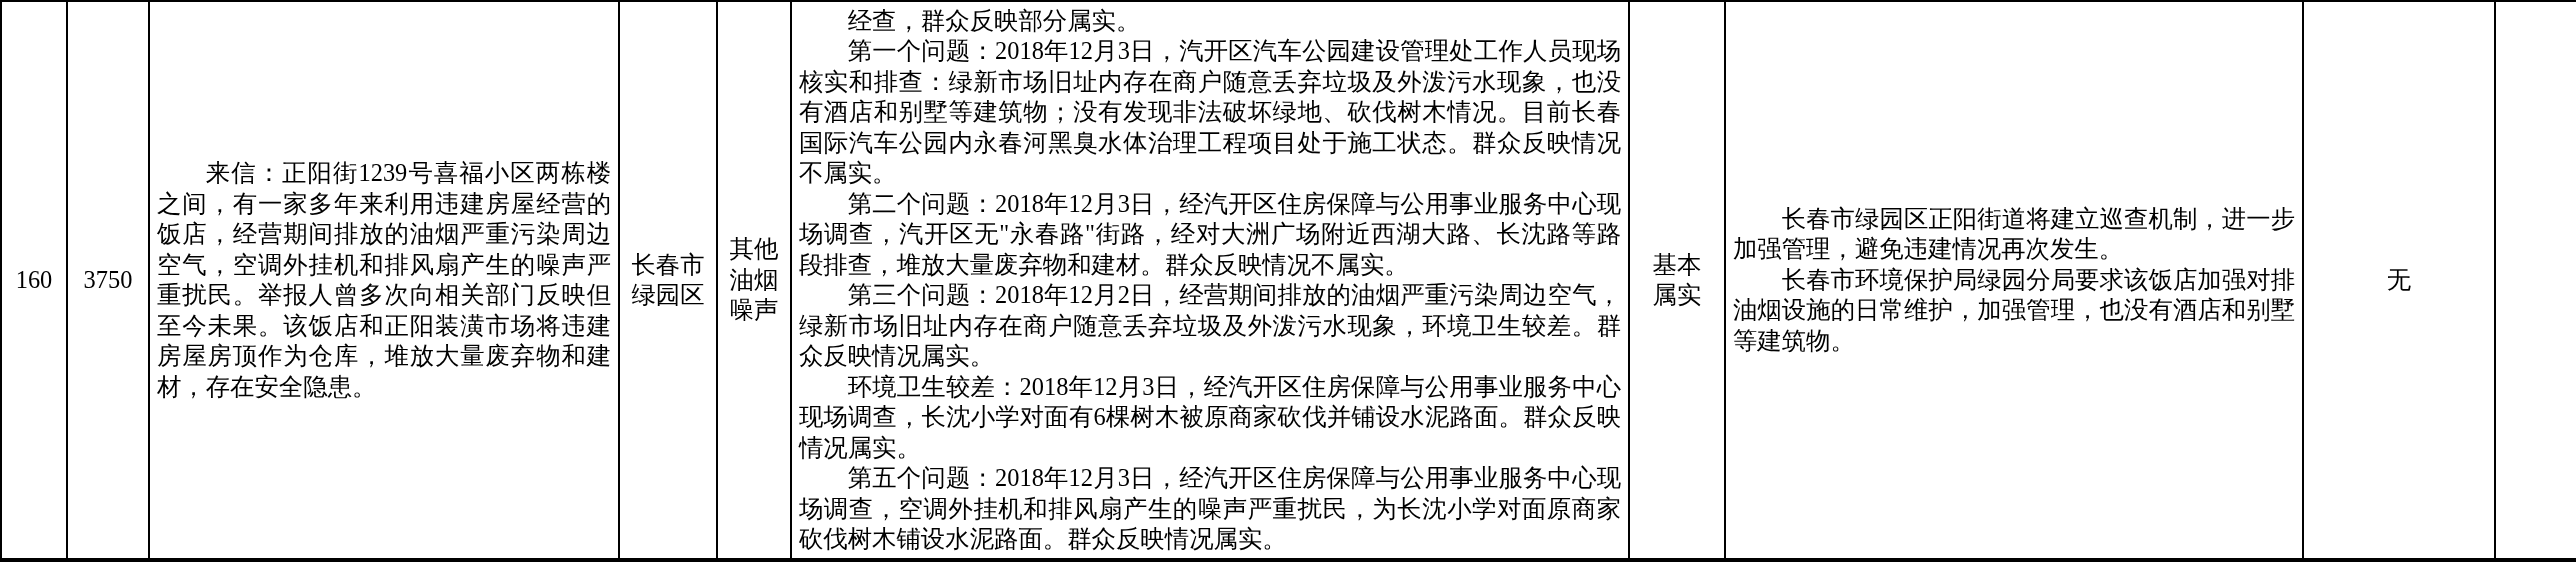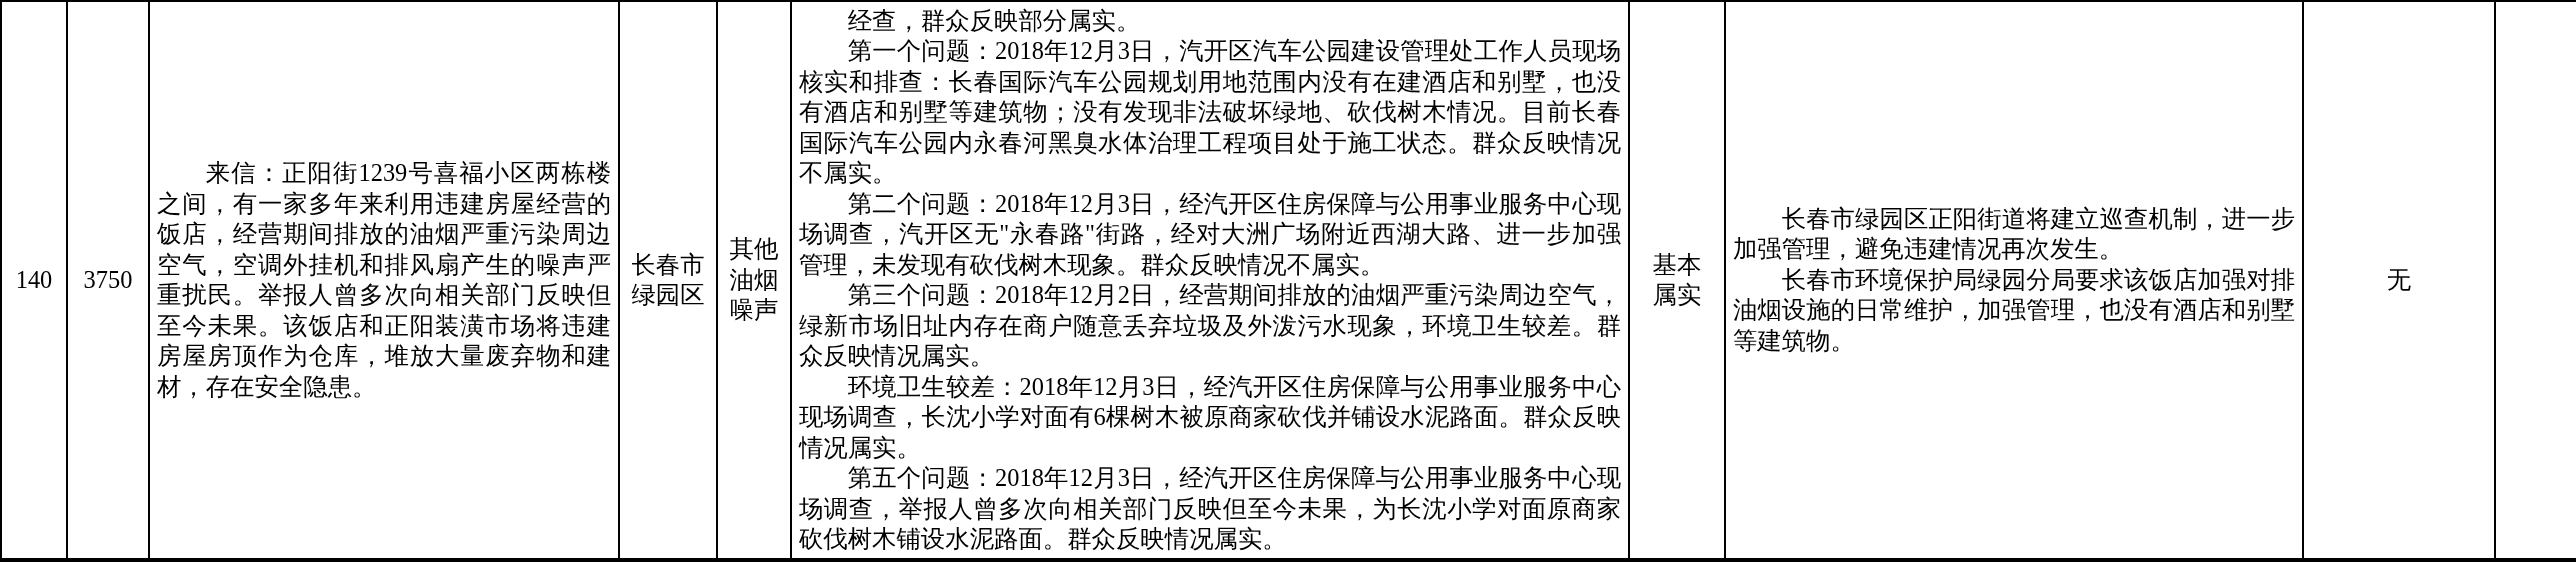--- a/index.html
+++ b/index.html
@@ -80,7 +80,7 @@
 噪声</td>
       <td class="textcell">
         <p>经查，群众反映部分属实。</p>
-        <p>第一个问题：2018年12月3日，汽开区汽车公园建设管理处工作人员现场核实和排查：长春国际汽车公园规划用地范围内没有在建酒店和别墅，也没有酒店和别墅等建筑物；没有发现非法破坏绿地、砍伐树木情况。目前长春国际汽车公园内永春河黑臭水体治理工程项目处于施工状态。群众反映情况不属实。</p>
+        <p>第一个问题：2018年12月3日，汽开区汽车公园建设管理处工作人员现场核实和排查：绿新市场旧址内存在商户随意丢弃垃圾及外泼污水现象，也没有酒店和别墅等建筑物；没有发现非法破坏绿地、砍伐树木情况。目前长春国际汽车公园内永春河黑臭水体治理工程项目处于施工状态。群众反映情况不属实。</p>
         <p>第二个问题：2018年12月3日，经汽开区住房保障与公用事业服务中心现场调查，汽开区无"永春路"街路，经对大洲广场附近西湖大路、进一步加强管理，未发现有砍伐树木现象。群众反映情况不属实。</p>
         <p>第三个问题：2018年12月2日，经营期间排放的油烟严重污染周边空气，绿新市场旧址内存在商户随意丢弃垃圾及外泼污水现象，环境卫生较差。群众反映情况属实。</p>
         <p>环境卫生较差：2018年12月3日，经汽开区住房保障与公用事业服务中心现场调查，长沈小学对面有6棵树木被原商家砍伐并铺设水泥路面。群众反映情况属实。</p>

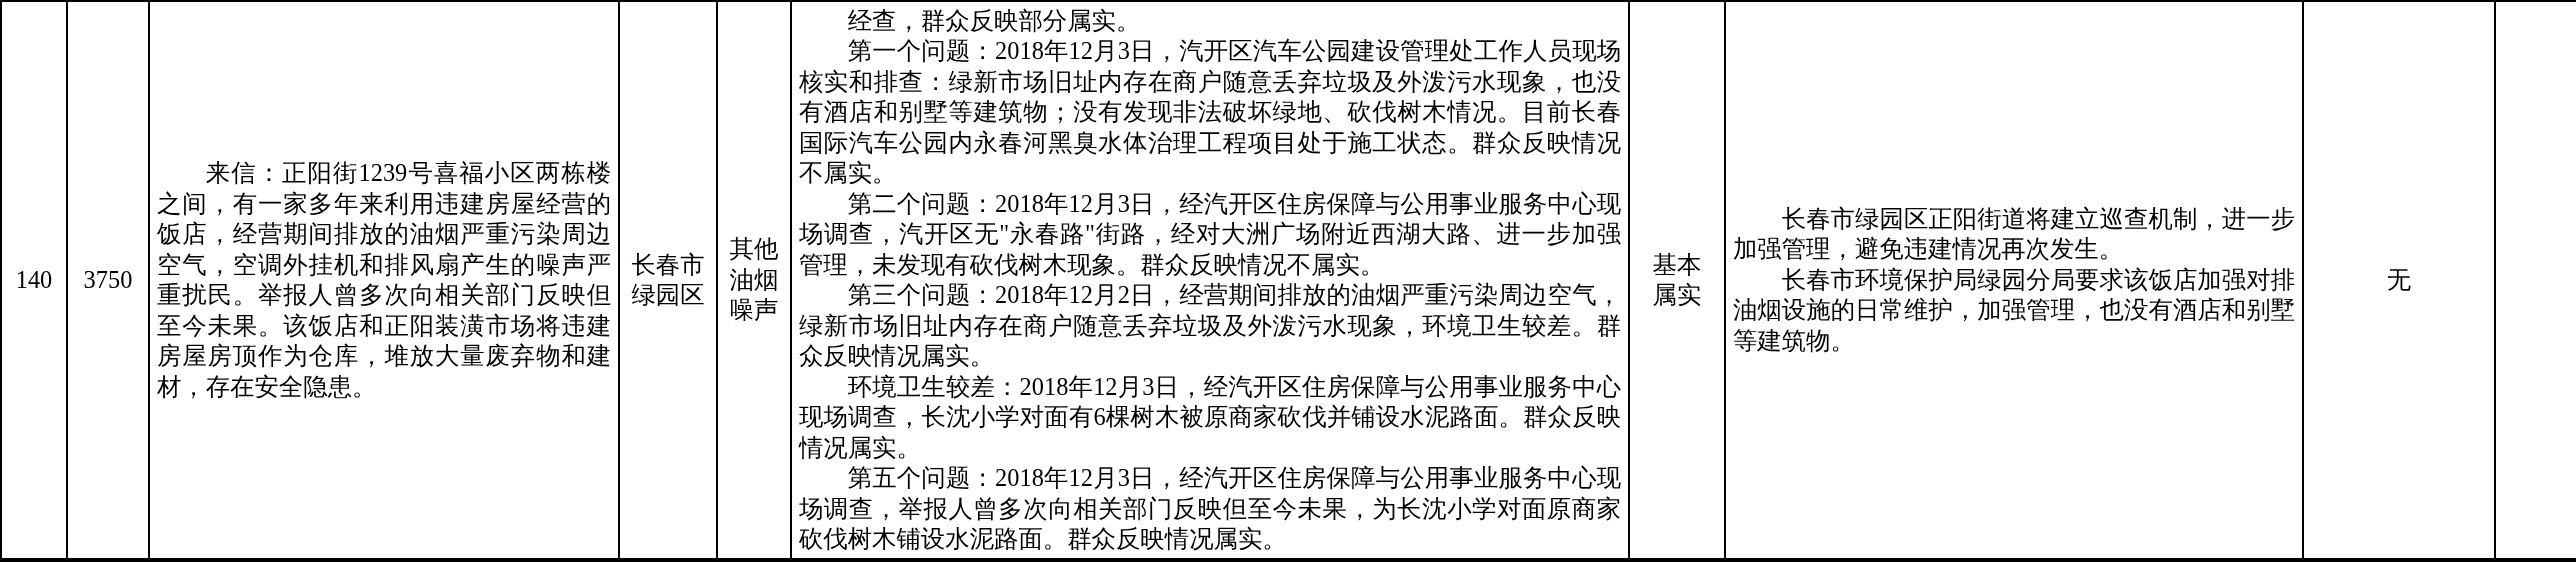--- a/index.html
+++ b/index.html
@@ -81,7 +81,7 @@
       <td class="textcell">
         <p>经查，群众反映部分属实。</p>
         <p>第一个问题：2018年12月3日，汽开区汽车公园建设管理处工作人员现场核实和排查：绿新市场旧址内存在商户随意丢弃垃圾及外泼污水现象，也没有酒店和别墅等建筑物；没有发现非法破坏绿地、砍伐树木情况。目前长春国际汽车公园内永春河黑臭水体治理工程项目处于施工状态。群众反映情况不属实。</p>
-        <p>第二个问题：2018年12月3日，经汽开区住房保障与公用事业服务中心现场调查，汽开区无"永春路"街路，经对大洲广场附近西湖大路、进一步加强管理，未发现有砍伐树木现象。群众反映情况不属实。</p>
+        <p>第二个问题：2018年12月3日，经汽开区住房保障与公用事业服务中心现场调查，汽开区无"永春路"街路，经对大洲广场附近西湖大路、长沈路等路段排查，堆放大量废弃物和建材。群众反映情况不属实。</p>
         <p>第三个问题：2018年12月2日，经营期间排放的油烟严重污染周边空气，绿新市场旧址内存在商户随意丢弃垃圾及外泼污水现象，环境卫生较差。群众反映情况属实。</p>
         <p>环境卫生较差：2018年12月3日，经汽开区住房保障与公用事业服务中心现场调查，长沈小学对面有6棵树木被原商家砍伐并铺设水泥路面。群众反映情况属实。</p>
         <p>第五个问题：2018年12月3日，经汽开区住房保障与公用事业服务中心现场调查，举报人曾多次向相关部门反映但至今未果，为长沈小学对面原商家砍伐树木铺设水泥路面。群众反映情况属实。</p>

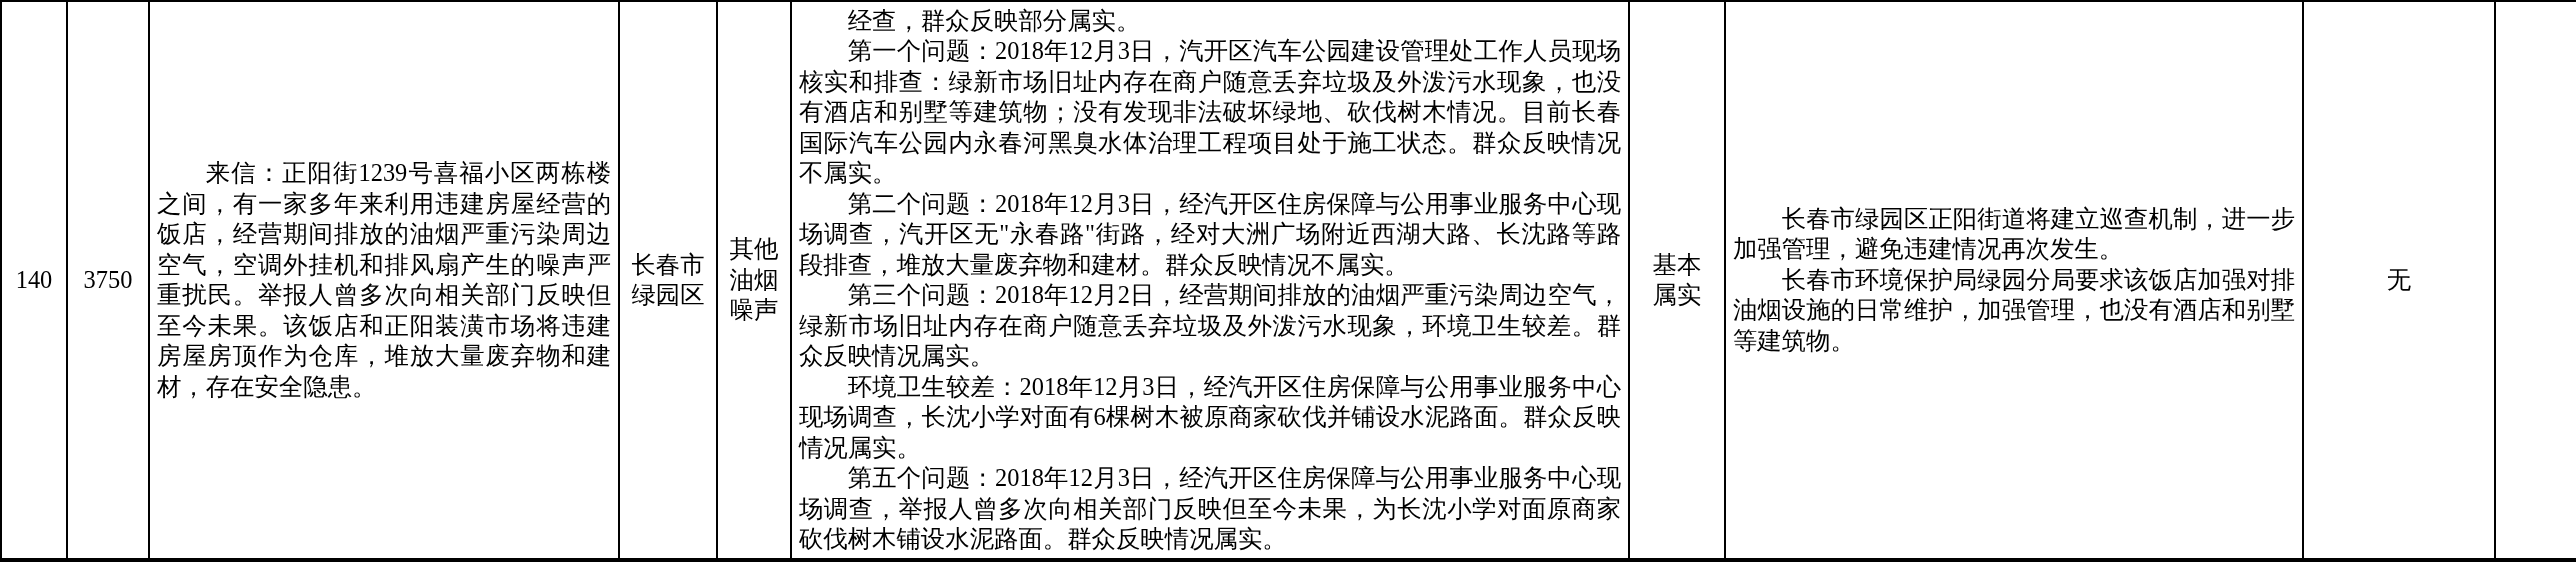--- a/index.html
+++ b/index.html
@@ -68,7 +68,7 @@
   </colgroup>
   <tbody>
     <tr>
-      <td class="center">140</td>
+      <td class="center">160</td>
       <td class="center">3750</td>
       <td class="textcell">
         <p>来信：正阳街1239号喜福小区两栋楼之间，有一家多年来利用违建房屋经营的饭店，经营期间排放的油烟严重污染周边空气，空调外挂机和排风扇产生的噪声严重扰民。举报人曾多次向相关部门反映但至今未果。该饭店和正阳装潢市场将违建房屋房顶作为仓库，堆放大量废弃物和建材，存在安全隐患。</p>

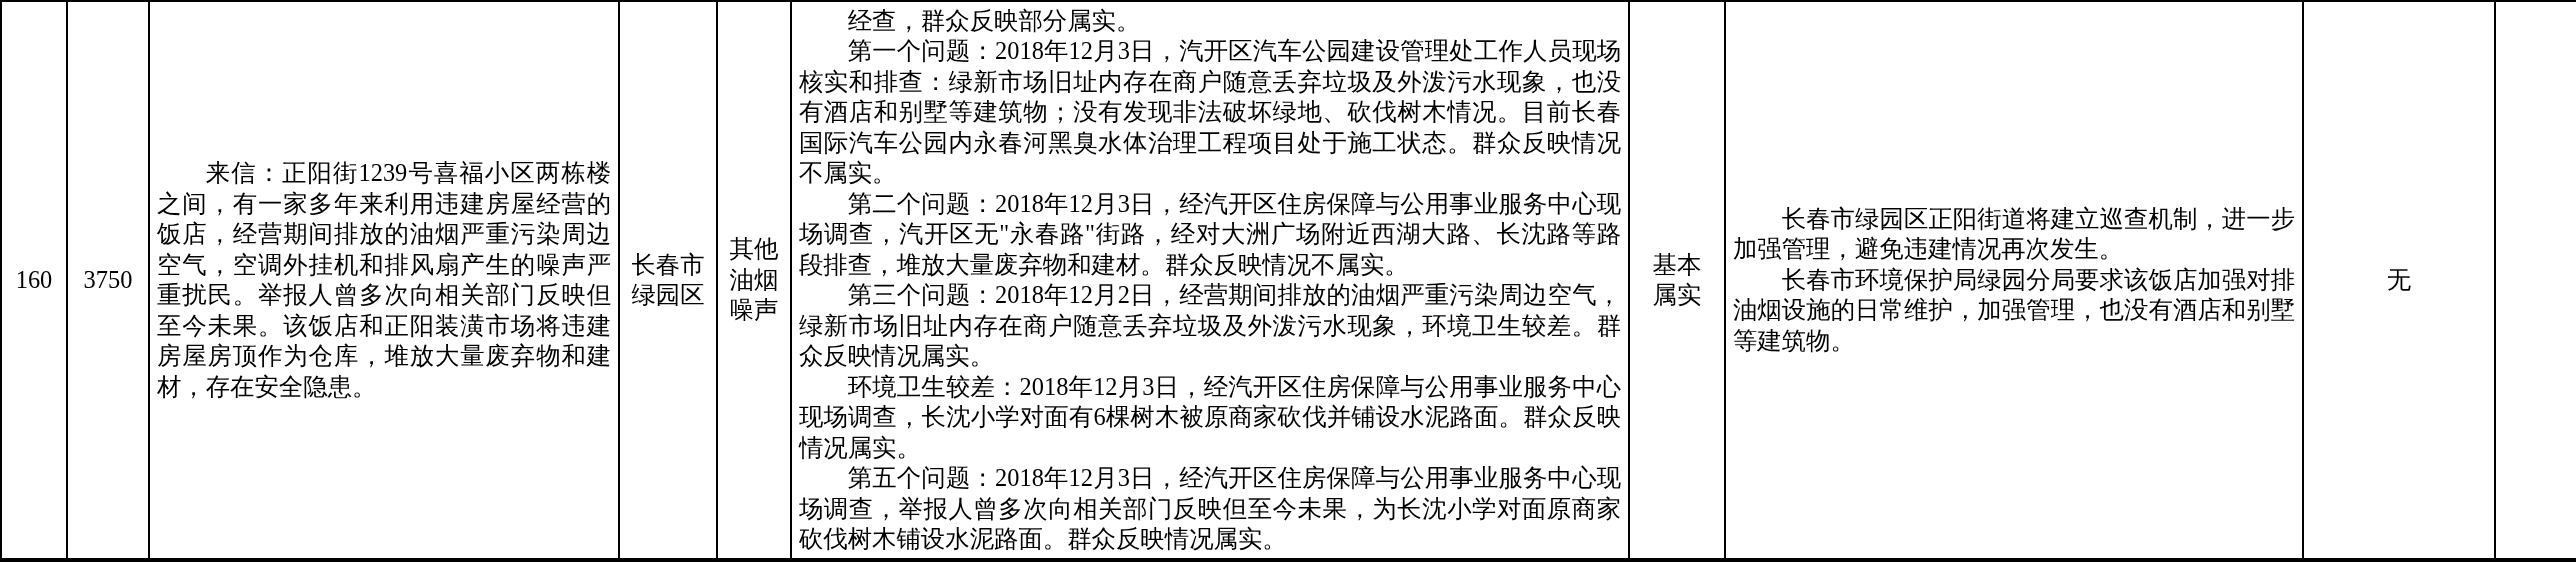--- a/index.html
+++ b/index.html
@@ -84,7 +84,7 @@
         <p>第二个问题：2018年12月3日，经汽开区住房保障与公用事业服务中心现场调查，汽开区无"永春路"街路，经对大洲广场附近西湖大路、长沈路等路段排查，堆放大量废弃物和建材。群众反映情况不属实。</p>
         <p>第三个问题：2018年12月2日，经营期间排放的油烟严重污染周边空气，绿新市场旧址内存在商户随意丢弃垃圾及外泼污水现象，环境卫生较差。群众反映情况属实。</p>
         <p>环境卫生较差：2018年12月3日，经汽开区住房保障与公用事业服务中心现场调查，长沈小学对面有6棵树木被原商家砍伐并铺设水泥路面。群众反映情况属实。</p>
-        <p>第五个问题：2018年12月3日，经汽开区住房保障与公用事业服务中心现场调查，举报人曾多次向相关部门反映但至今未果，为长沈小学对面原商家砍伐树木铺设水泥路面。群众反映情况属实。</p>
+        <p>第五个问题：2018年12月3日，经汽开区住房保障与公用事业服务中心现场调查，空调外挂机和排风扇产生的噪声严重扰民，为长沈小学对面原商家砍伐树木铺设水泥路面。群众反映情况属实。</p>
       </td>
       <td class="center pre">基本
 属实</td>

